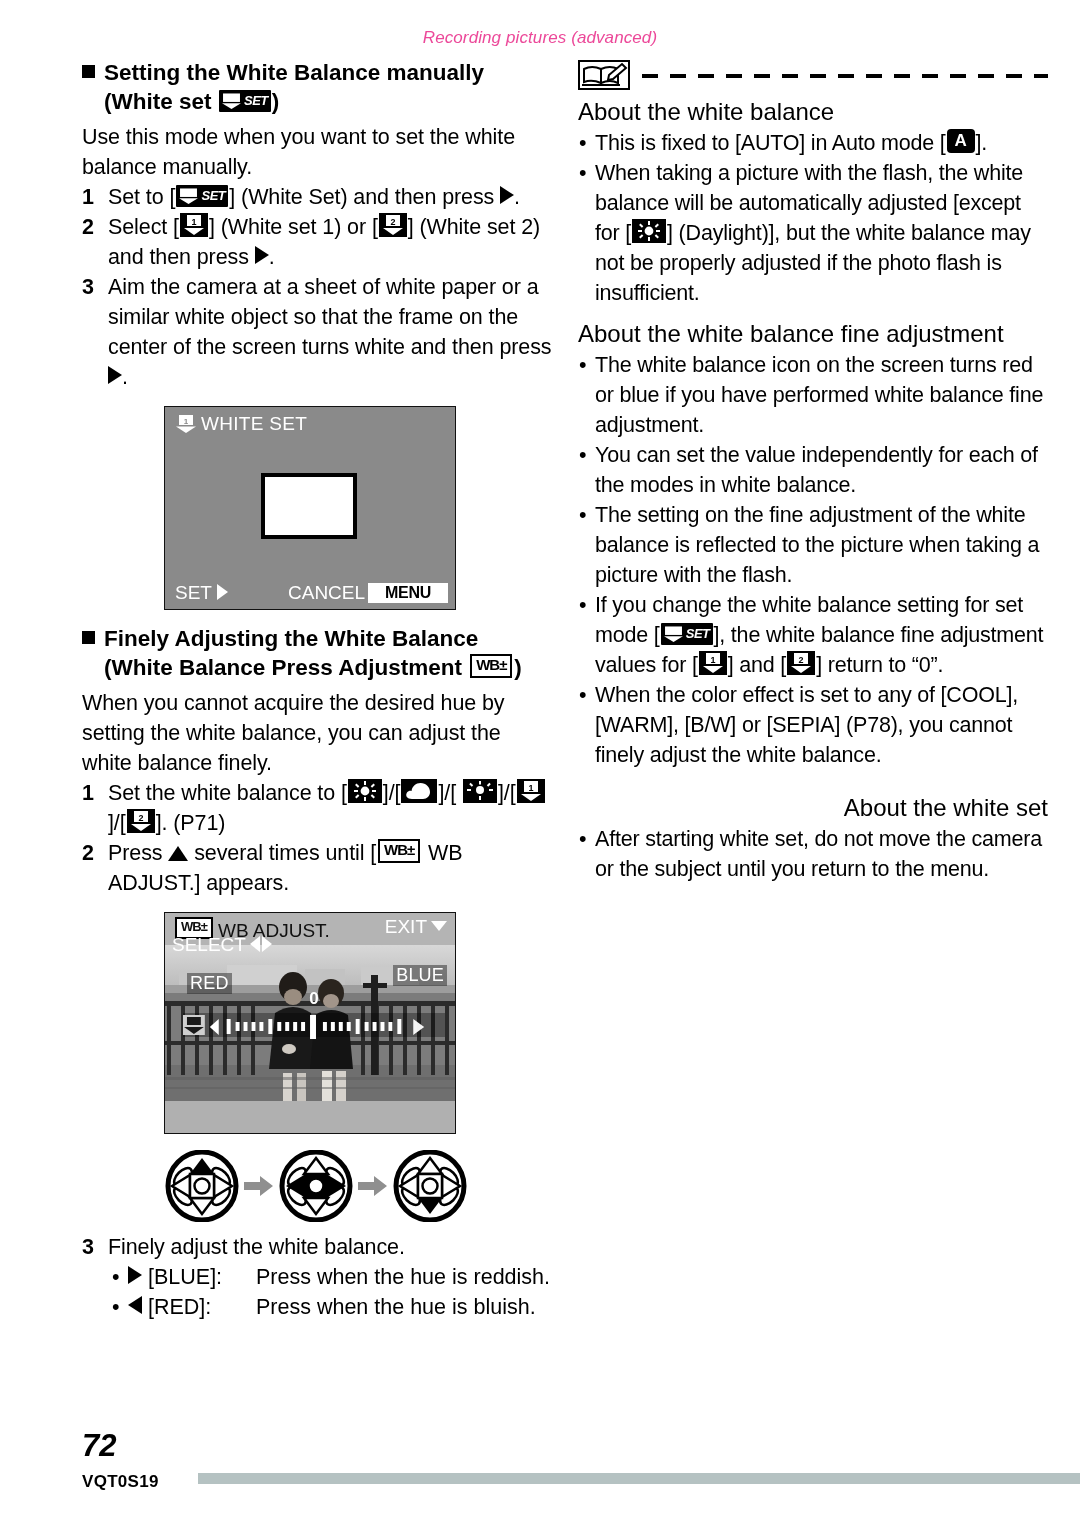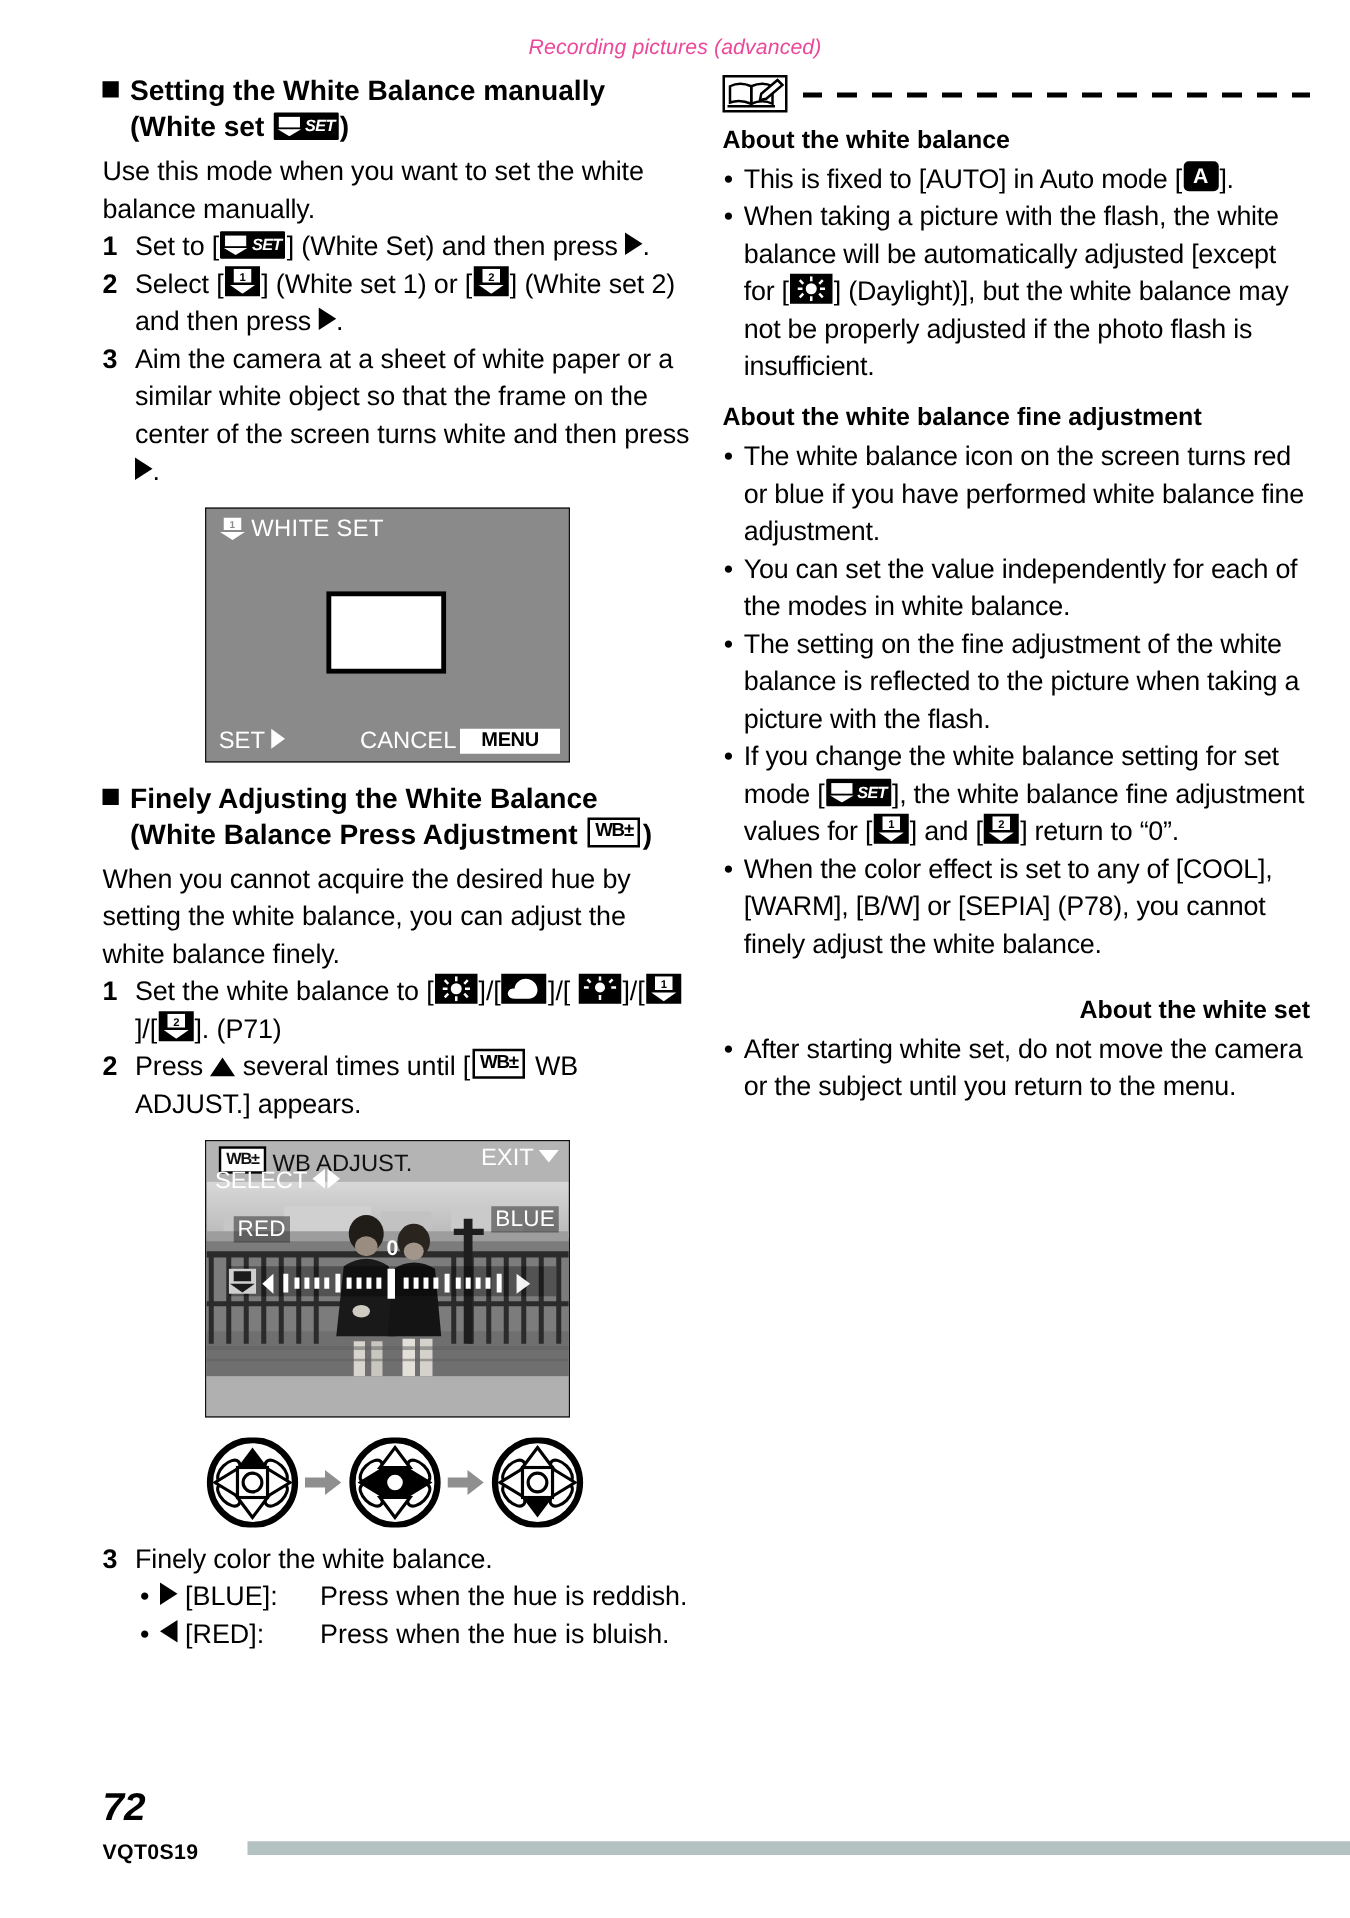--- a/index.html
+++ b/index.html
@@ -60,8 +60,8 @@
   .h-indent { padding-left: 22px; display:block; }
 
   .h-sub {
-    font-weight: bold;
-    font-size: 20px;
+    font-weight: normal;
+    font-size: 24px;
     line-height: 28px;
     margin: 0 0 2px 0;
   }

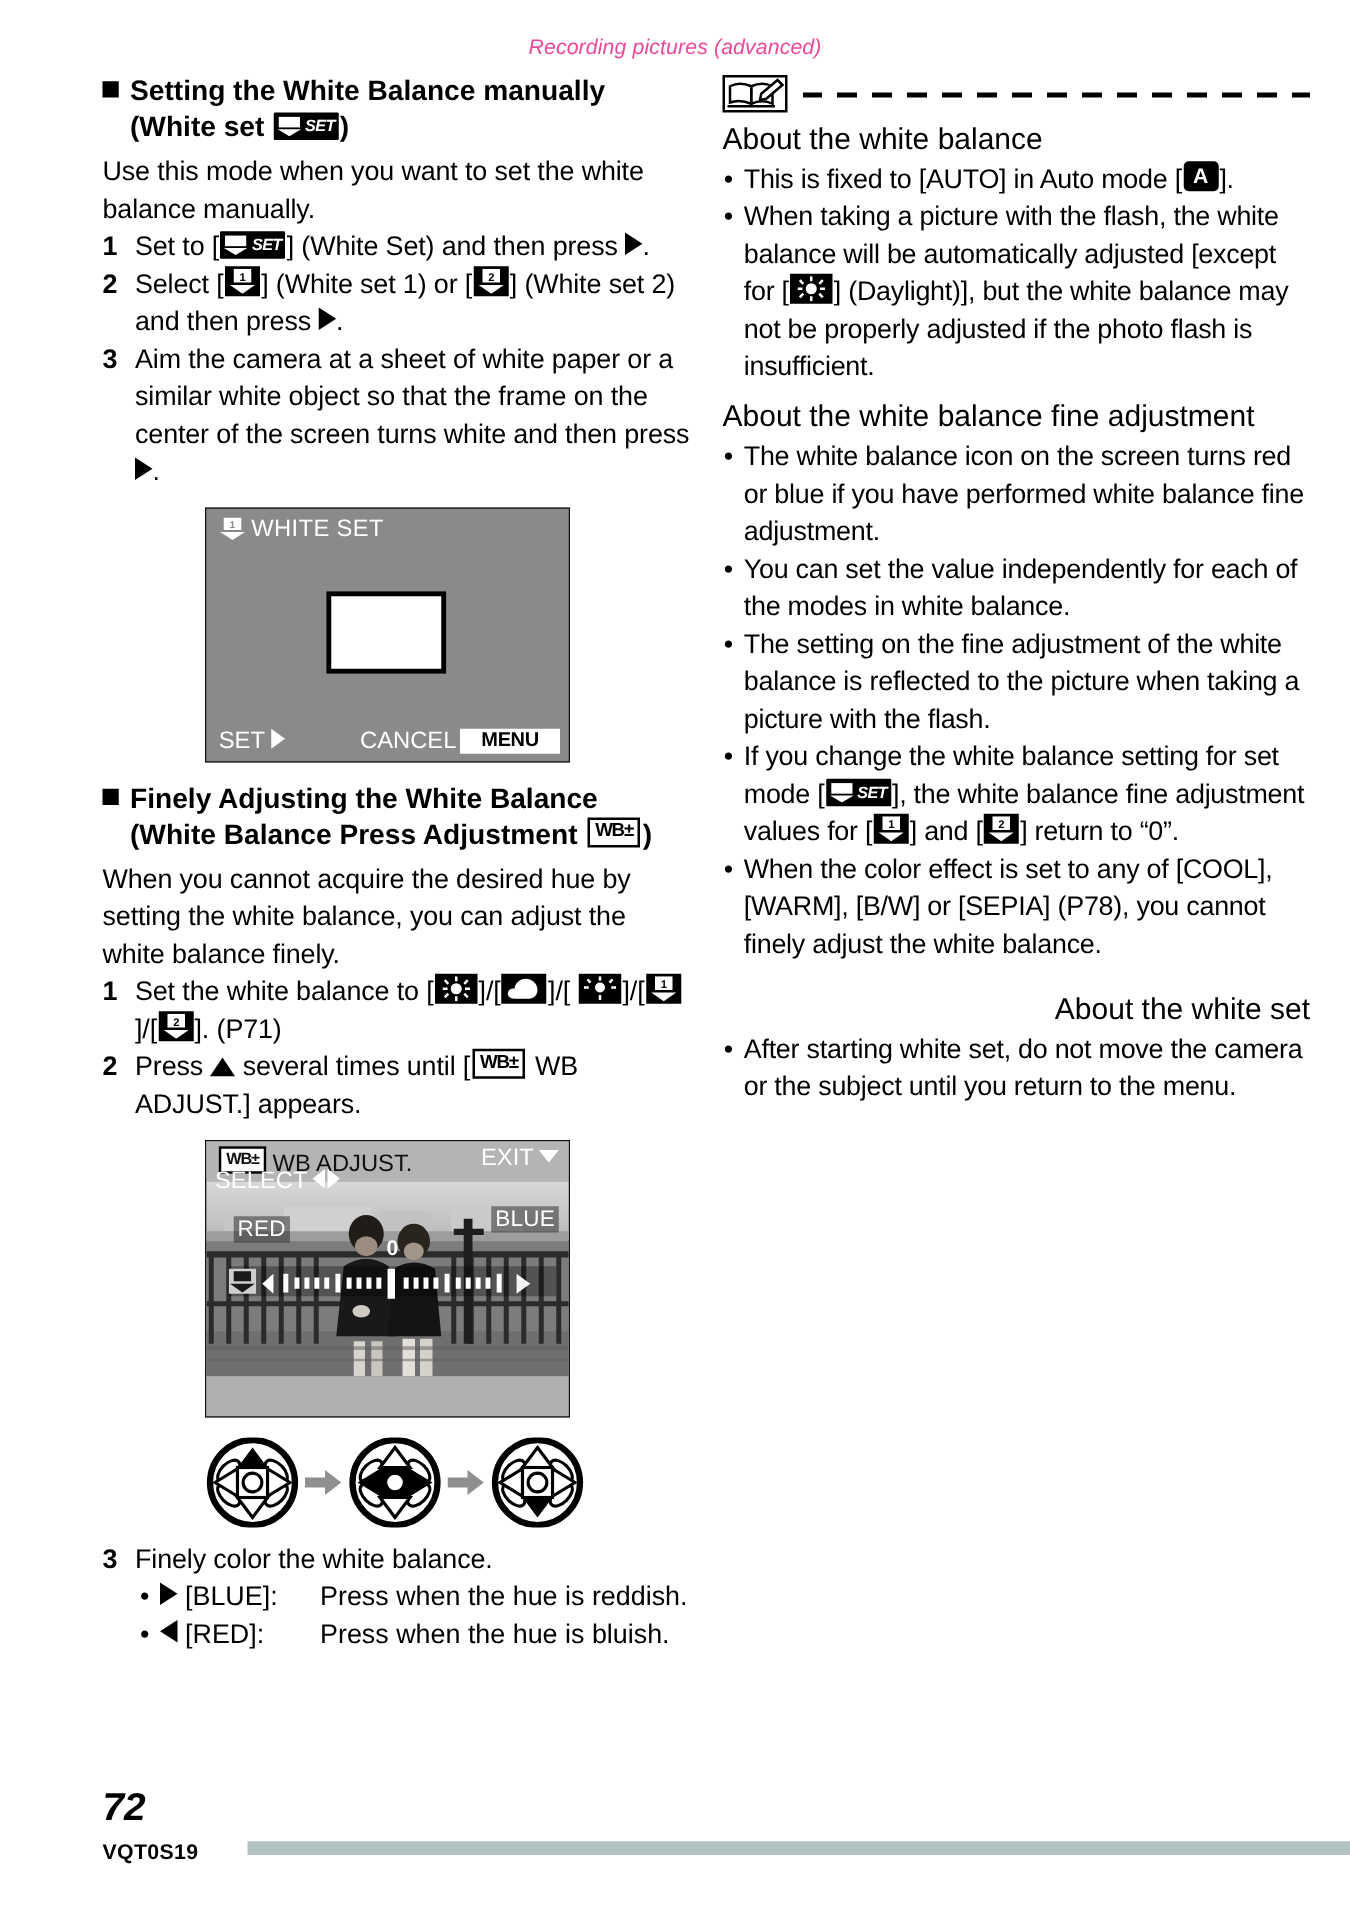--- a/index.html
+++ b/index.html
@@ -611,7 +611,7 @@
   </div>
 
   <div class="step" style="margin-top:10px;">
-    <span class="num">3</span><span>Finely color the white balance.</span>
+    <span class="num">3</span><span>Finely adjust the white balance.</span>
   </div>
   <div class="subbullet">
     <span class="dot">•</span><span class="tri-r" style="margin-right:6px;"></span><span class="sb-lbl">[BLUE]:</span><span>Press when the hue is reddish.</span>

